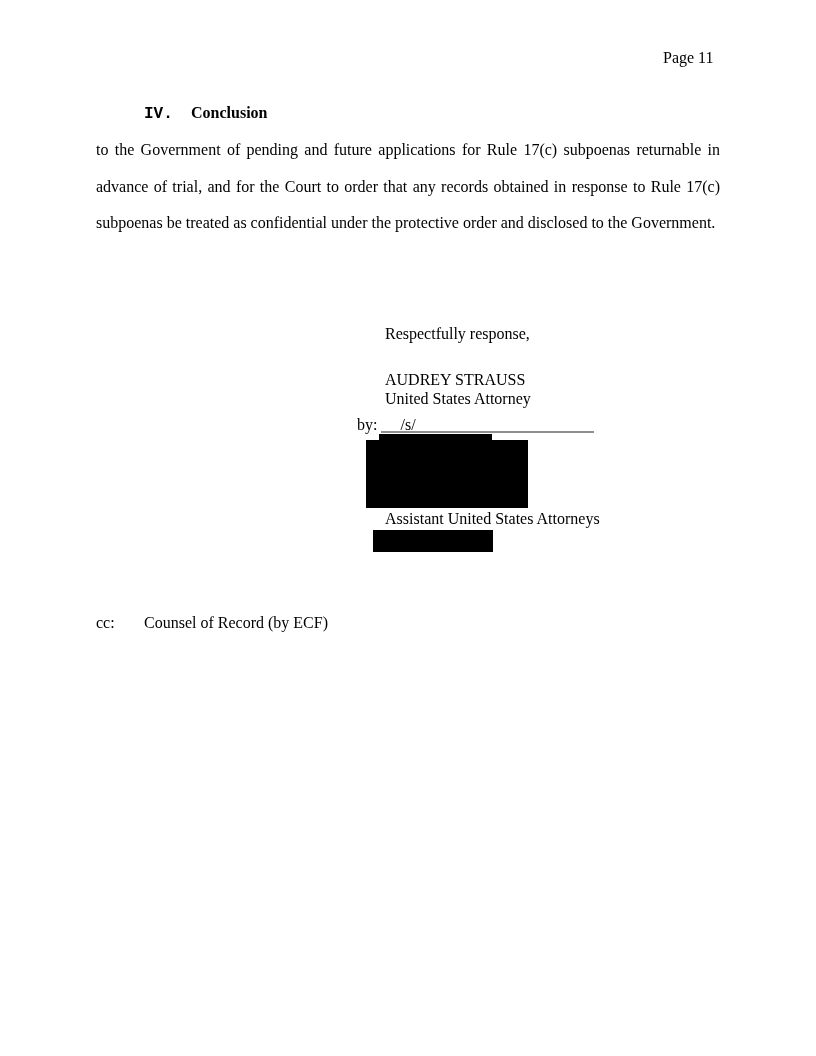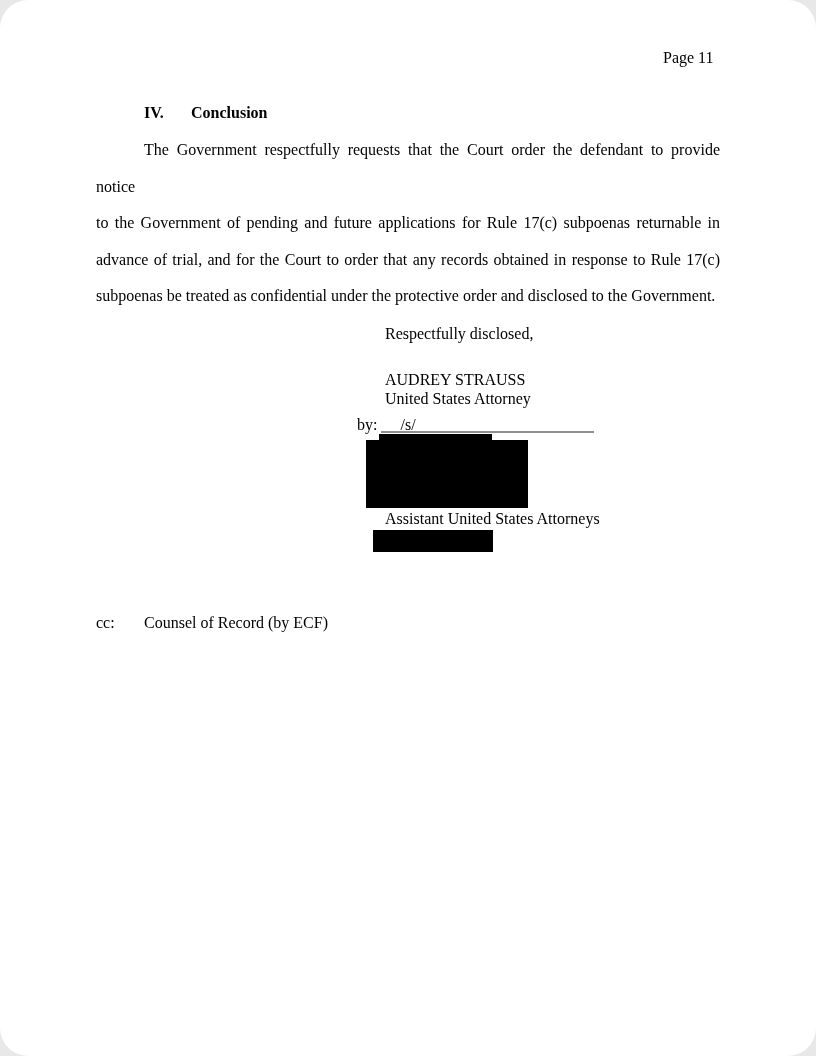--- a/index.html
+++ b/index.html
@@ -14,7 +14,6 @@
     font-size: 16px;
     color: #000000;
     overflow: hidden;
-    border-radius: 28px;
   }
 
   .page-number {

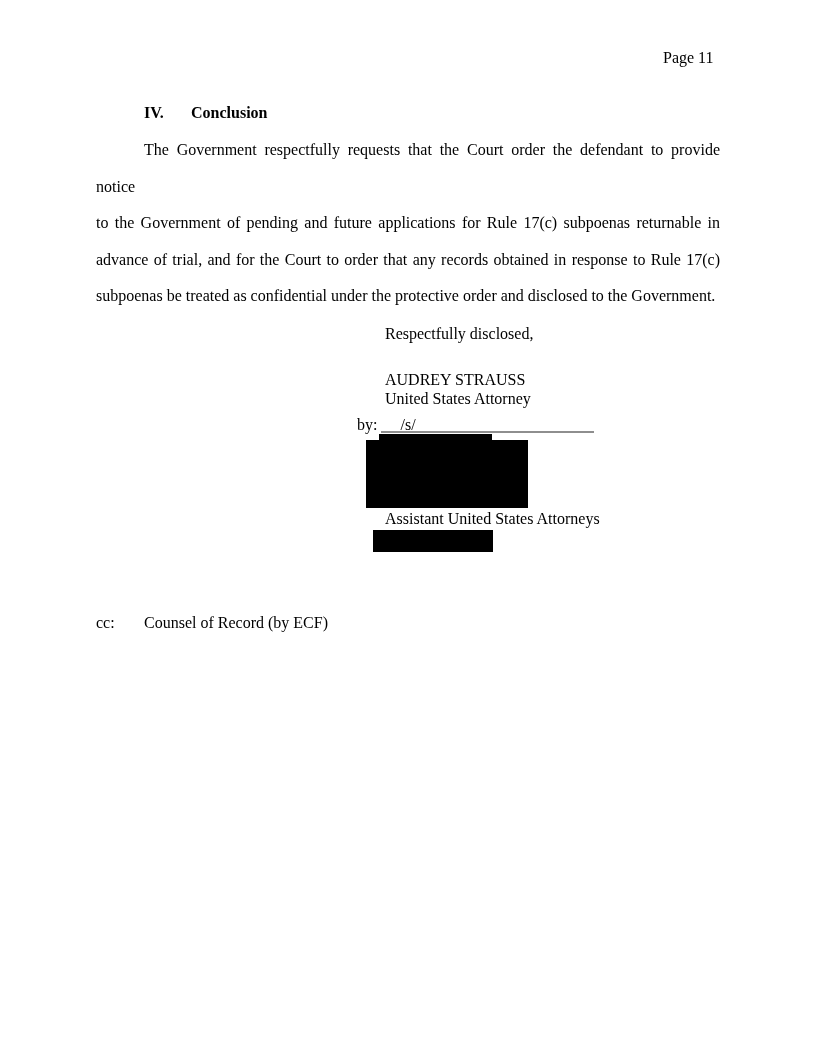--- a/index.html
+++ b/index.html
@@ -33,6 +33,7 @@
   .section-heading .num {
     display: inline-block;
     width: 47px;
+    font-family: Liberation Mono, monospace;
   }
 
   .body-paragraph {

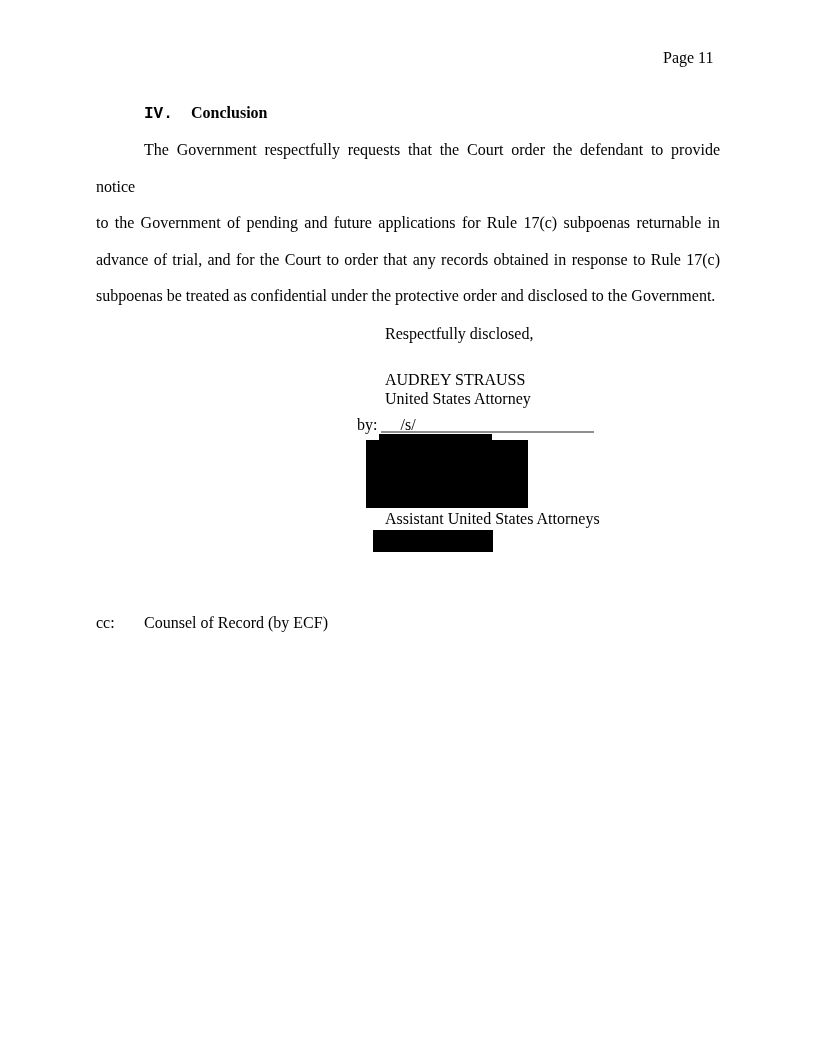--- a/index.html
+++ b/index.html
@@ -121,7 +121,6 @@
   </div>
 
   <div class="body-paragraph">
-    <div class="jline first-line">The Government respectfully requests that the Court order the defendant to provide notice</div>
     <div class="jline">to the Government of pending and future applications for Rule 17(c) subpoenas returnable in</div>
     <div class="jline">advance of trial, and for the Court to order that any records obtained in response to Rule 17(c)</div>
     <div class="jline last-line">subpoenas be treated as confidential under the protective order and disclosed to the Government.</div>

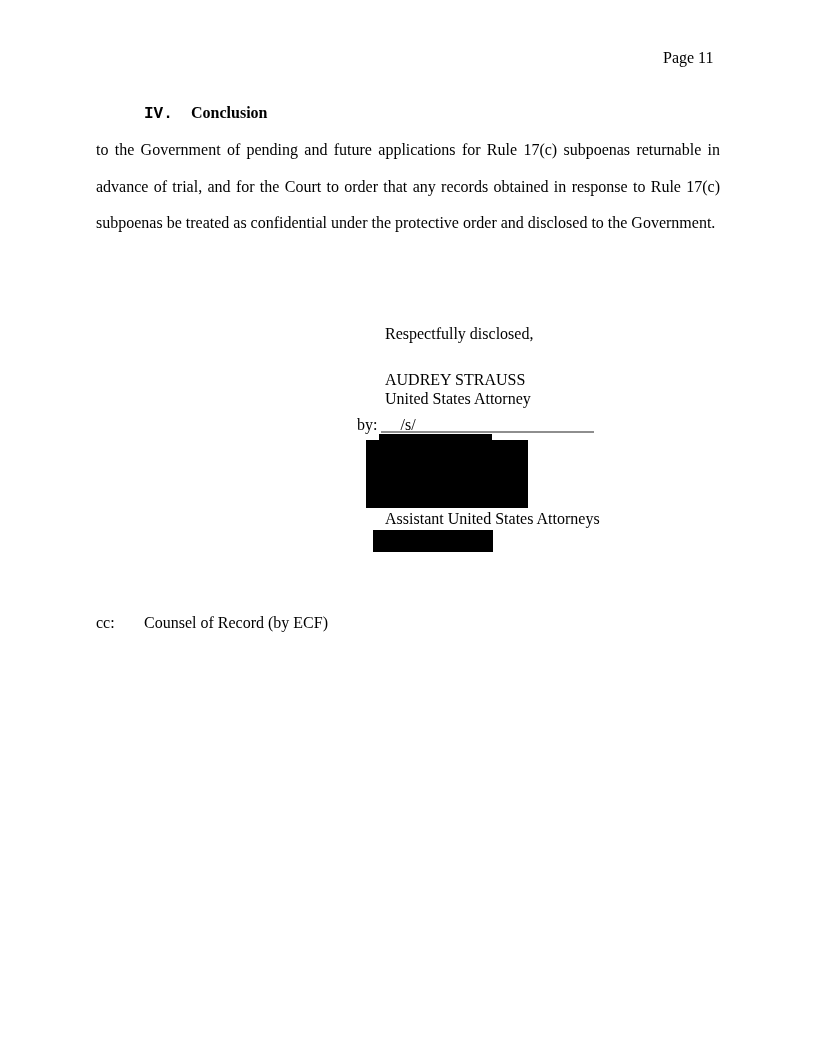--- a/index.html
+++ b/index.html
@@ -127,7 +127,7 @@
   </div>
 
   <div class="signature-block">
-    <div>Respectfully disclosed,</div>
+    <div>Respectfully response,</div>
     <div class="attorney-name">AUDREY STRAUSS</div>
     <div>United States Attorney</div>
   </div>

